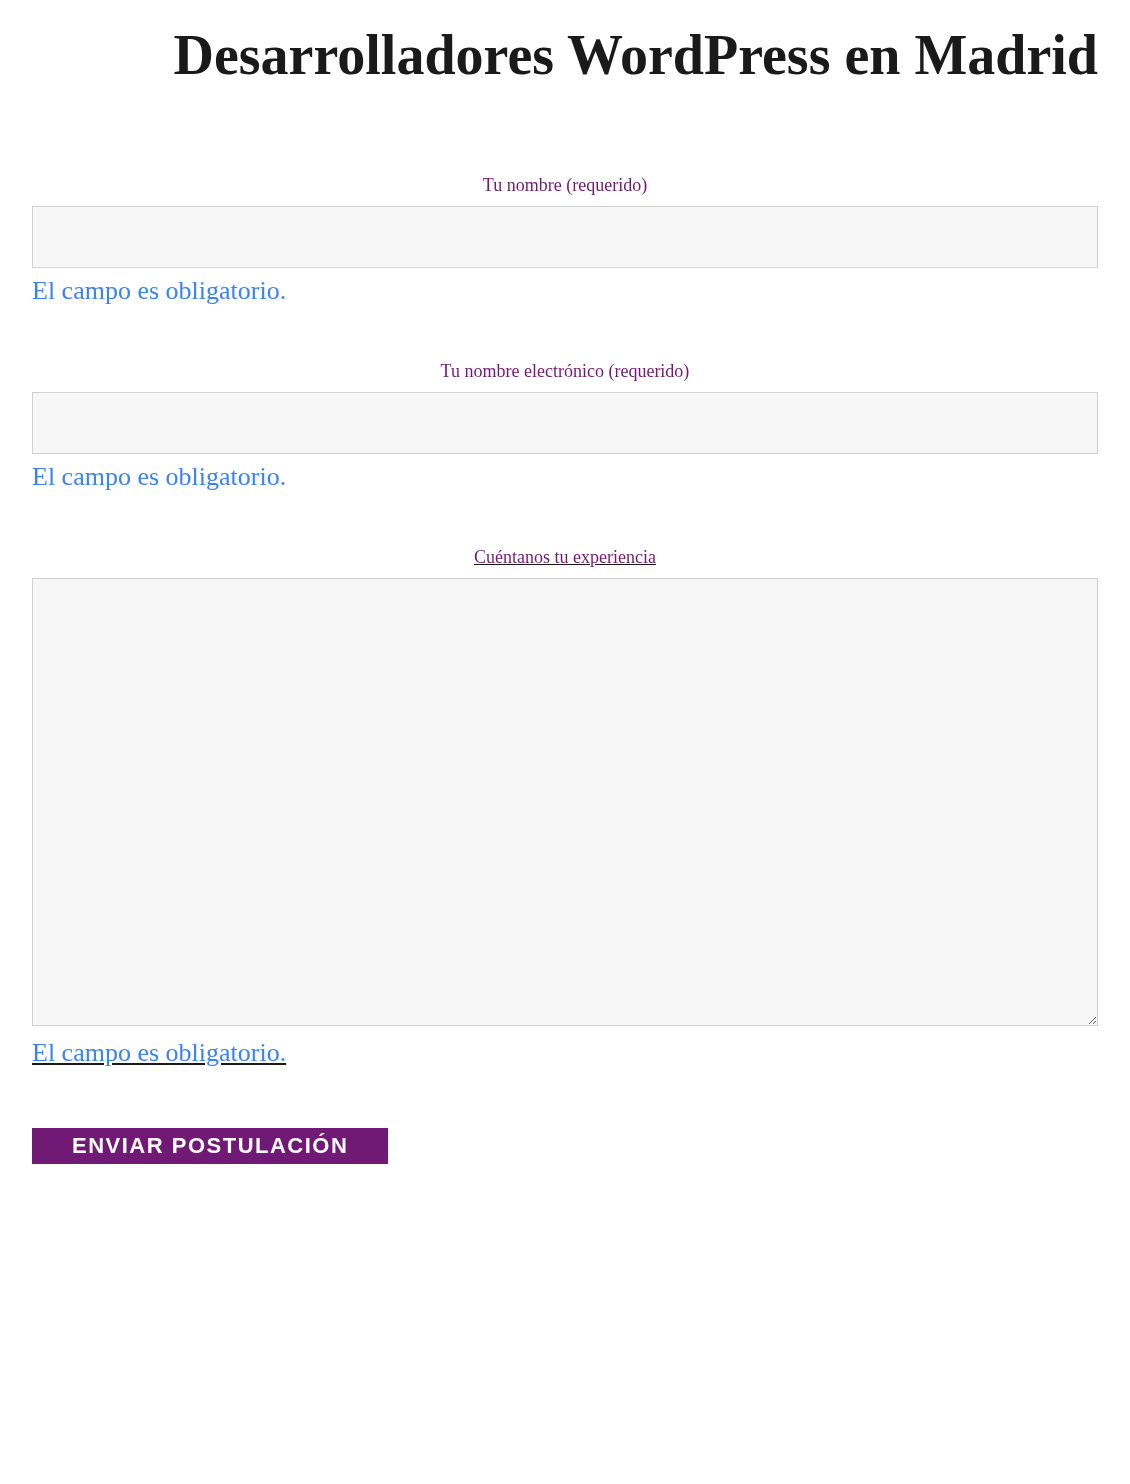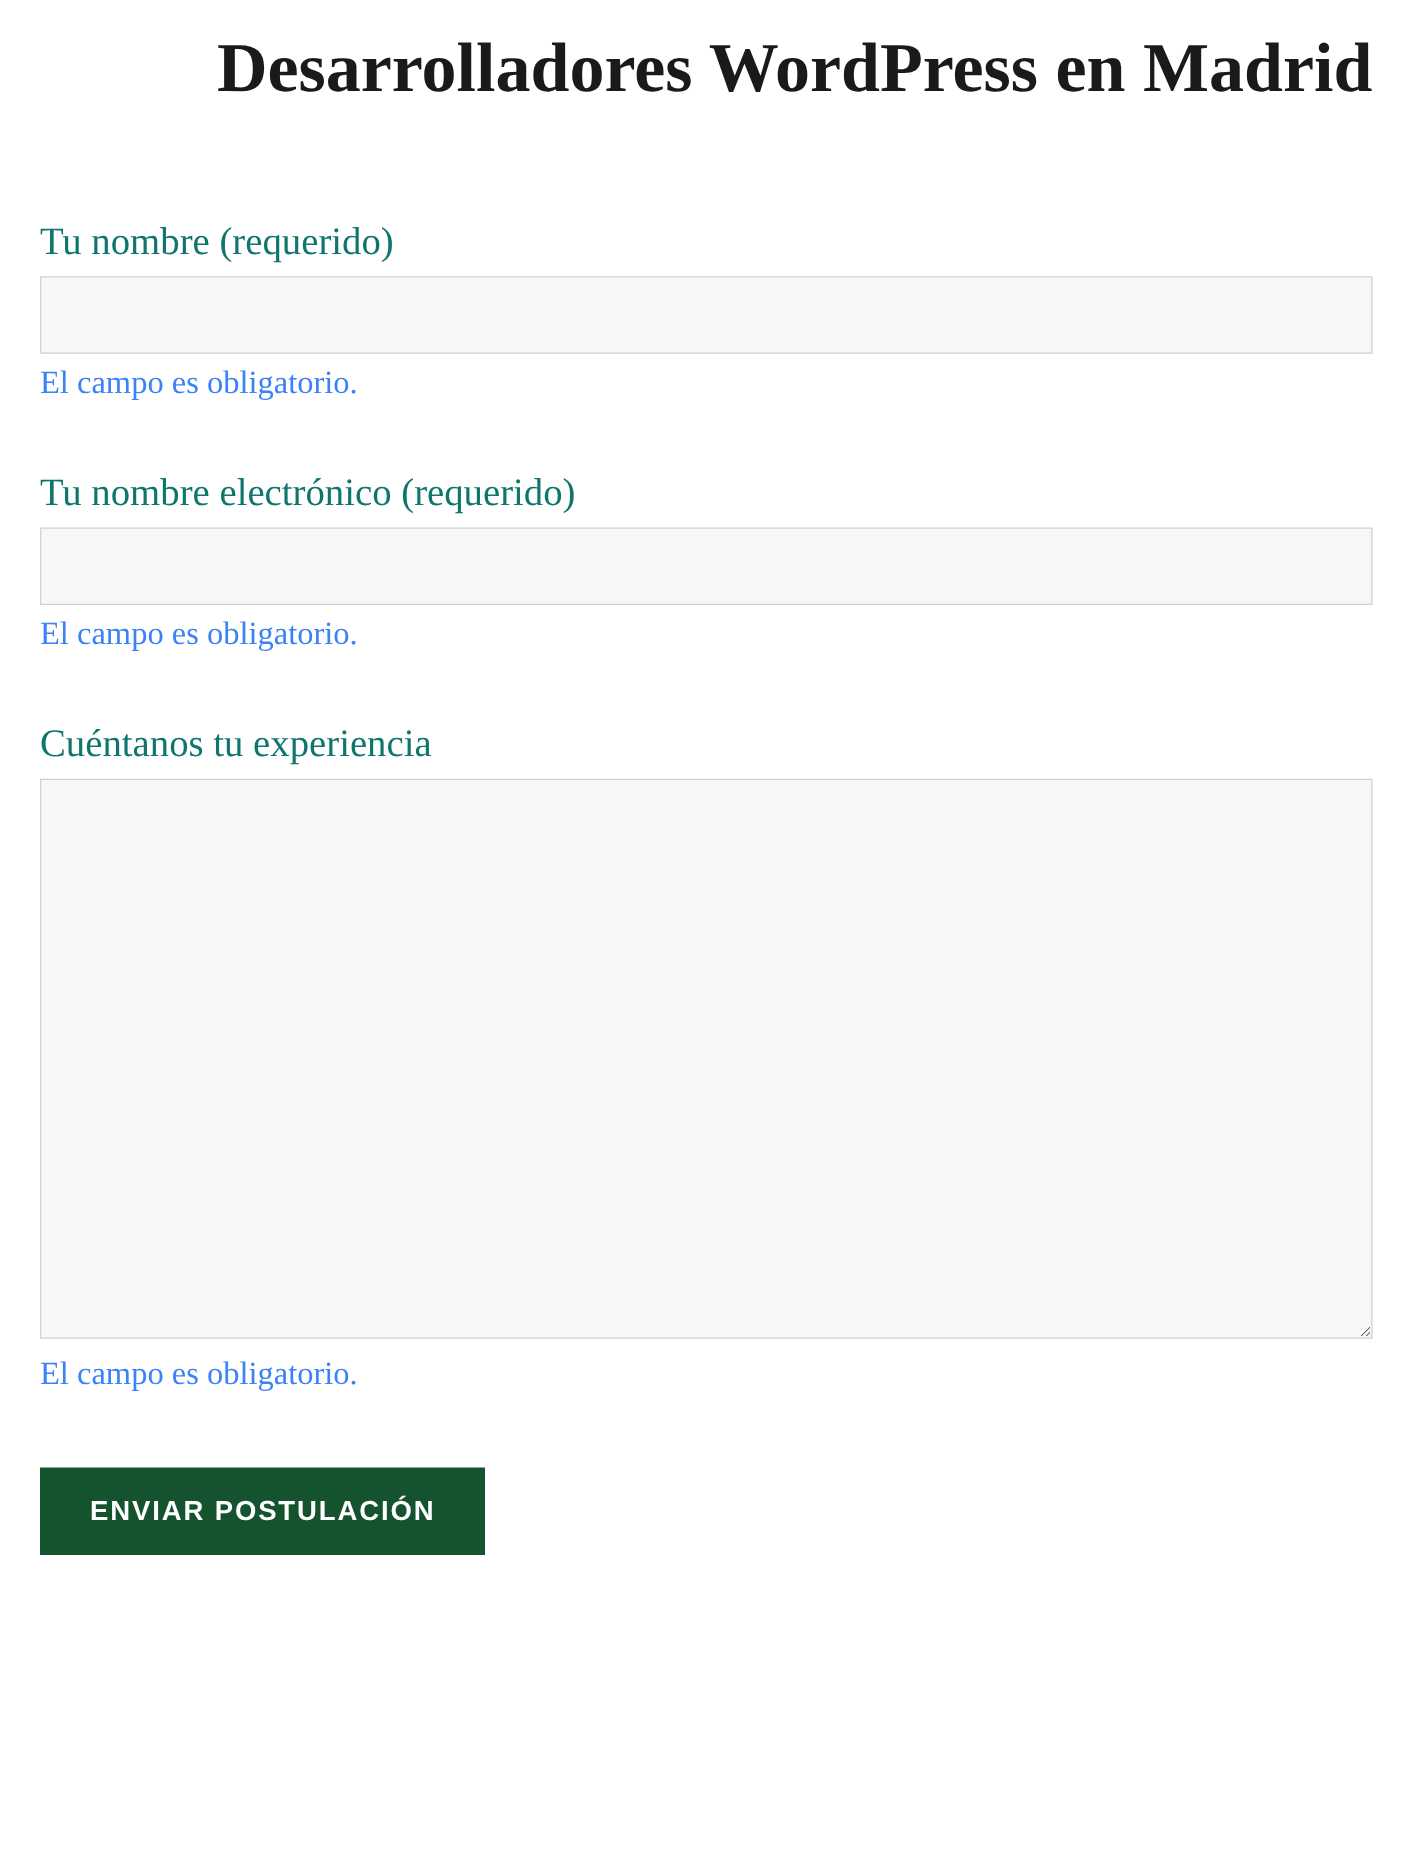--- a/index.html
+++ b/index.html
@@ -27,9 +27,10 @@
     }
     label {
       display: block;
-      font-size: 31px;
-      color: #0f766e;
+      font-size: 18px;
+      color: #701a75;
       margin-bottom: 10px;
+      text-align: center;
     }
     input[type="text"],
     input[type="email"] {

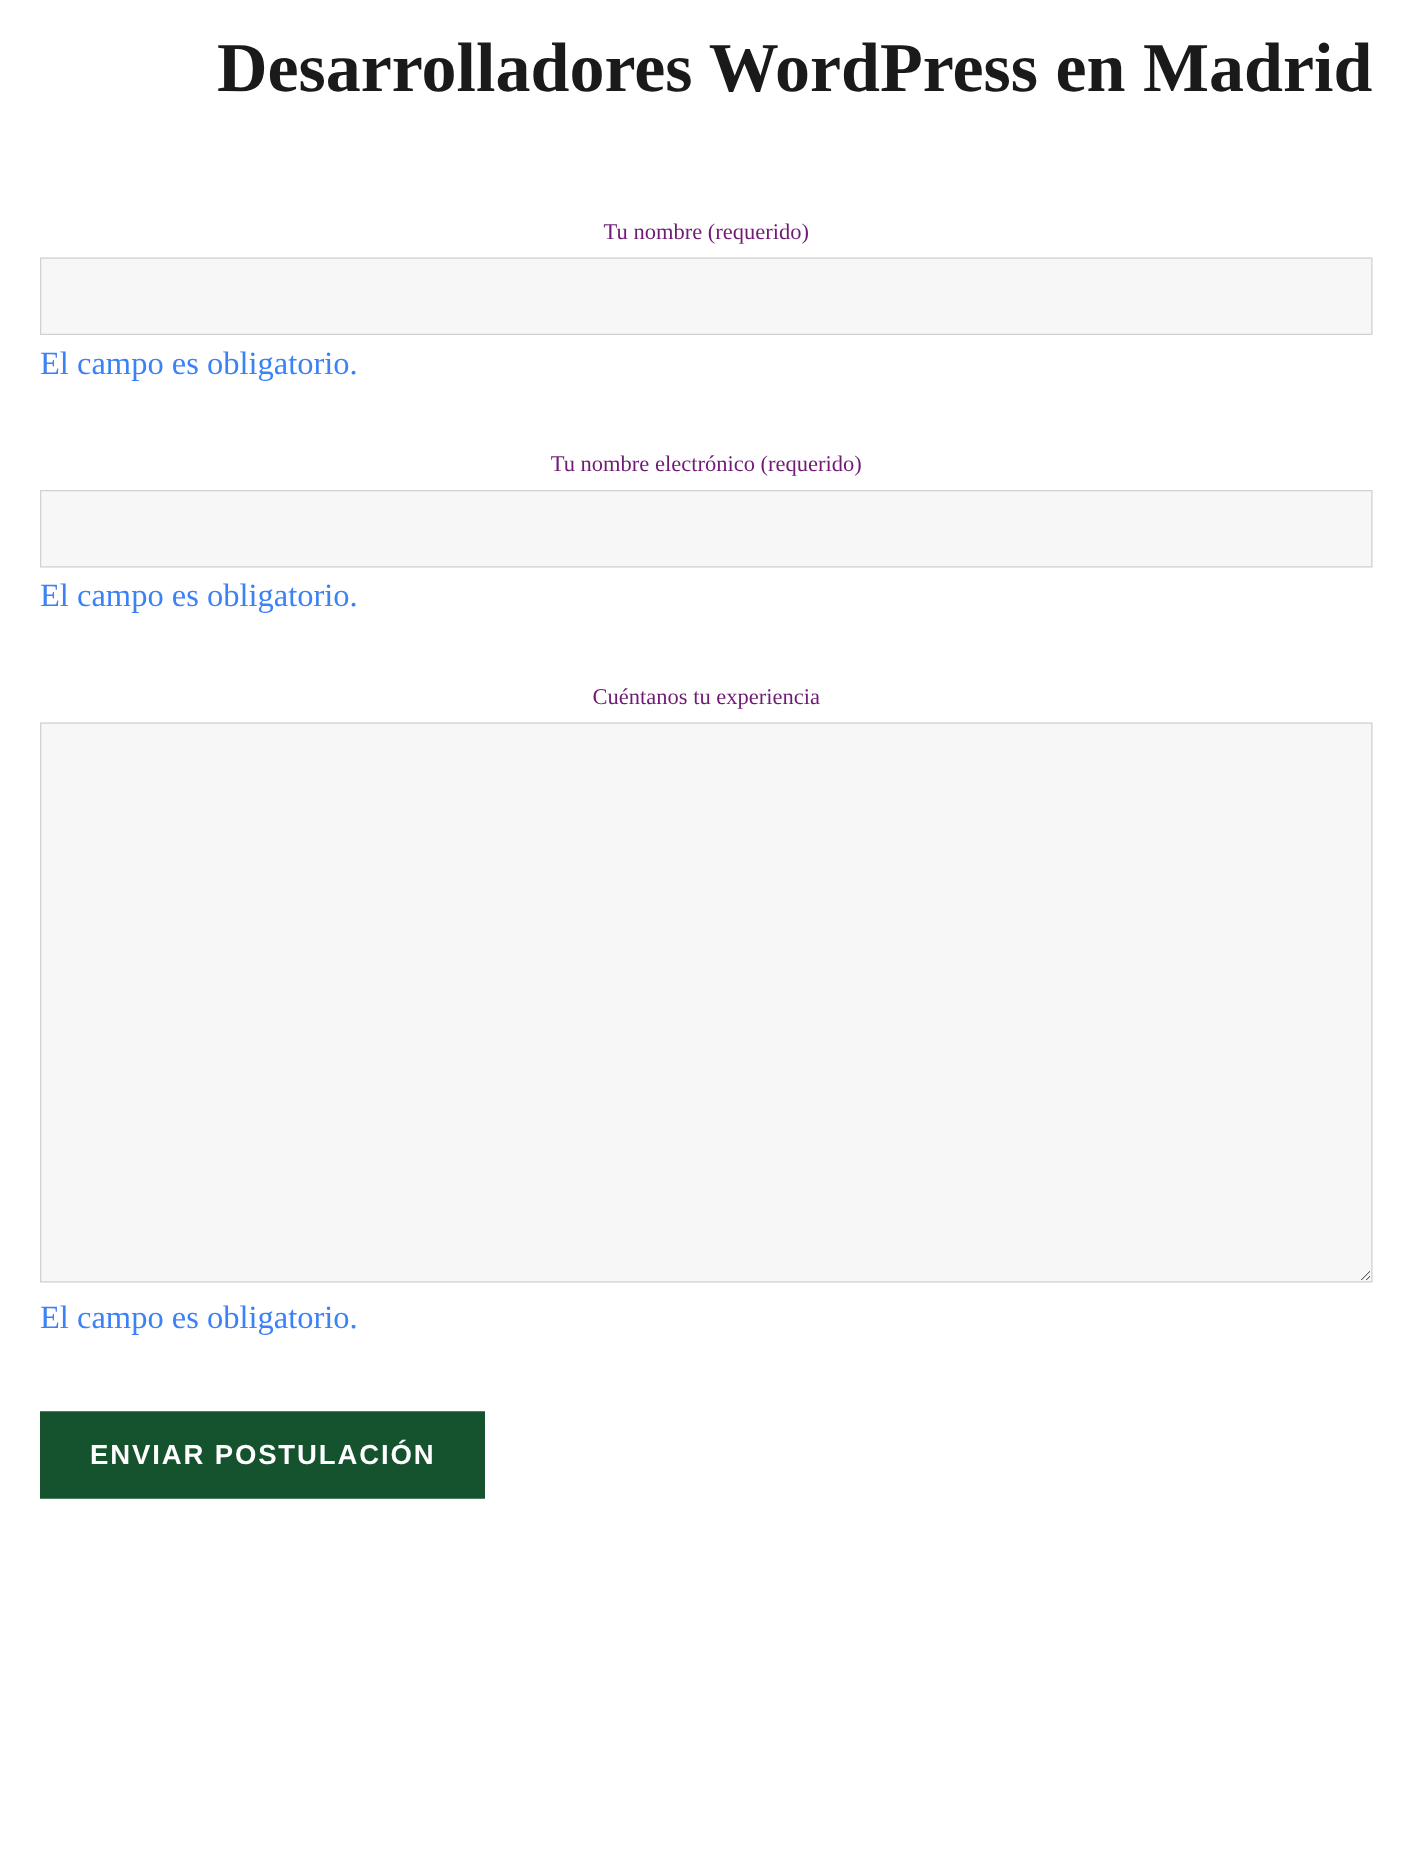--- a/index.html
+++ b/index.html
@@ -60,6 +60,7 @@
     }
     .last-group {
       margin-bottom: 60px;
+      text-decoration: underline;
     }
     button {
       background: #14532d;

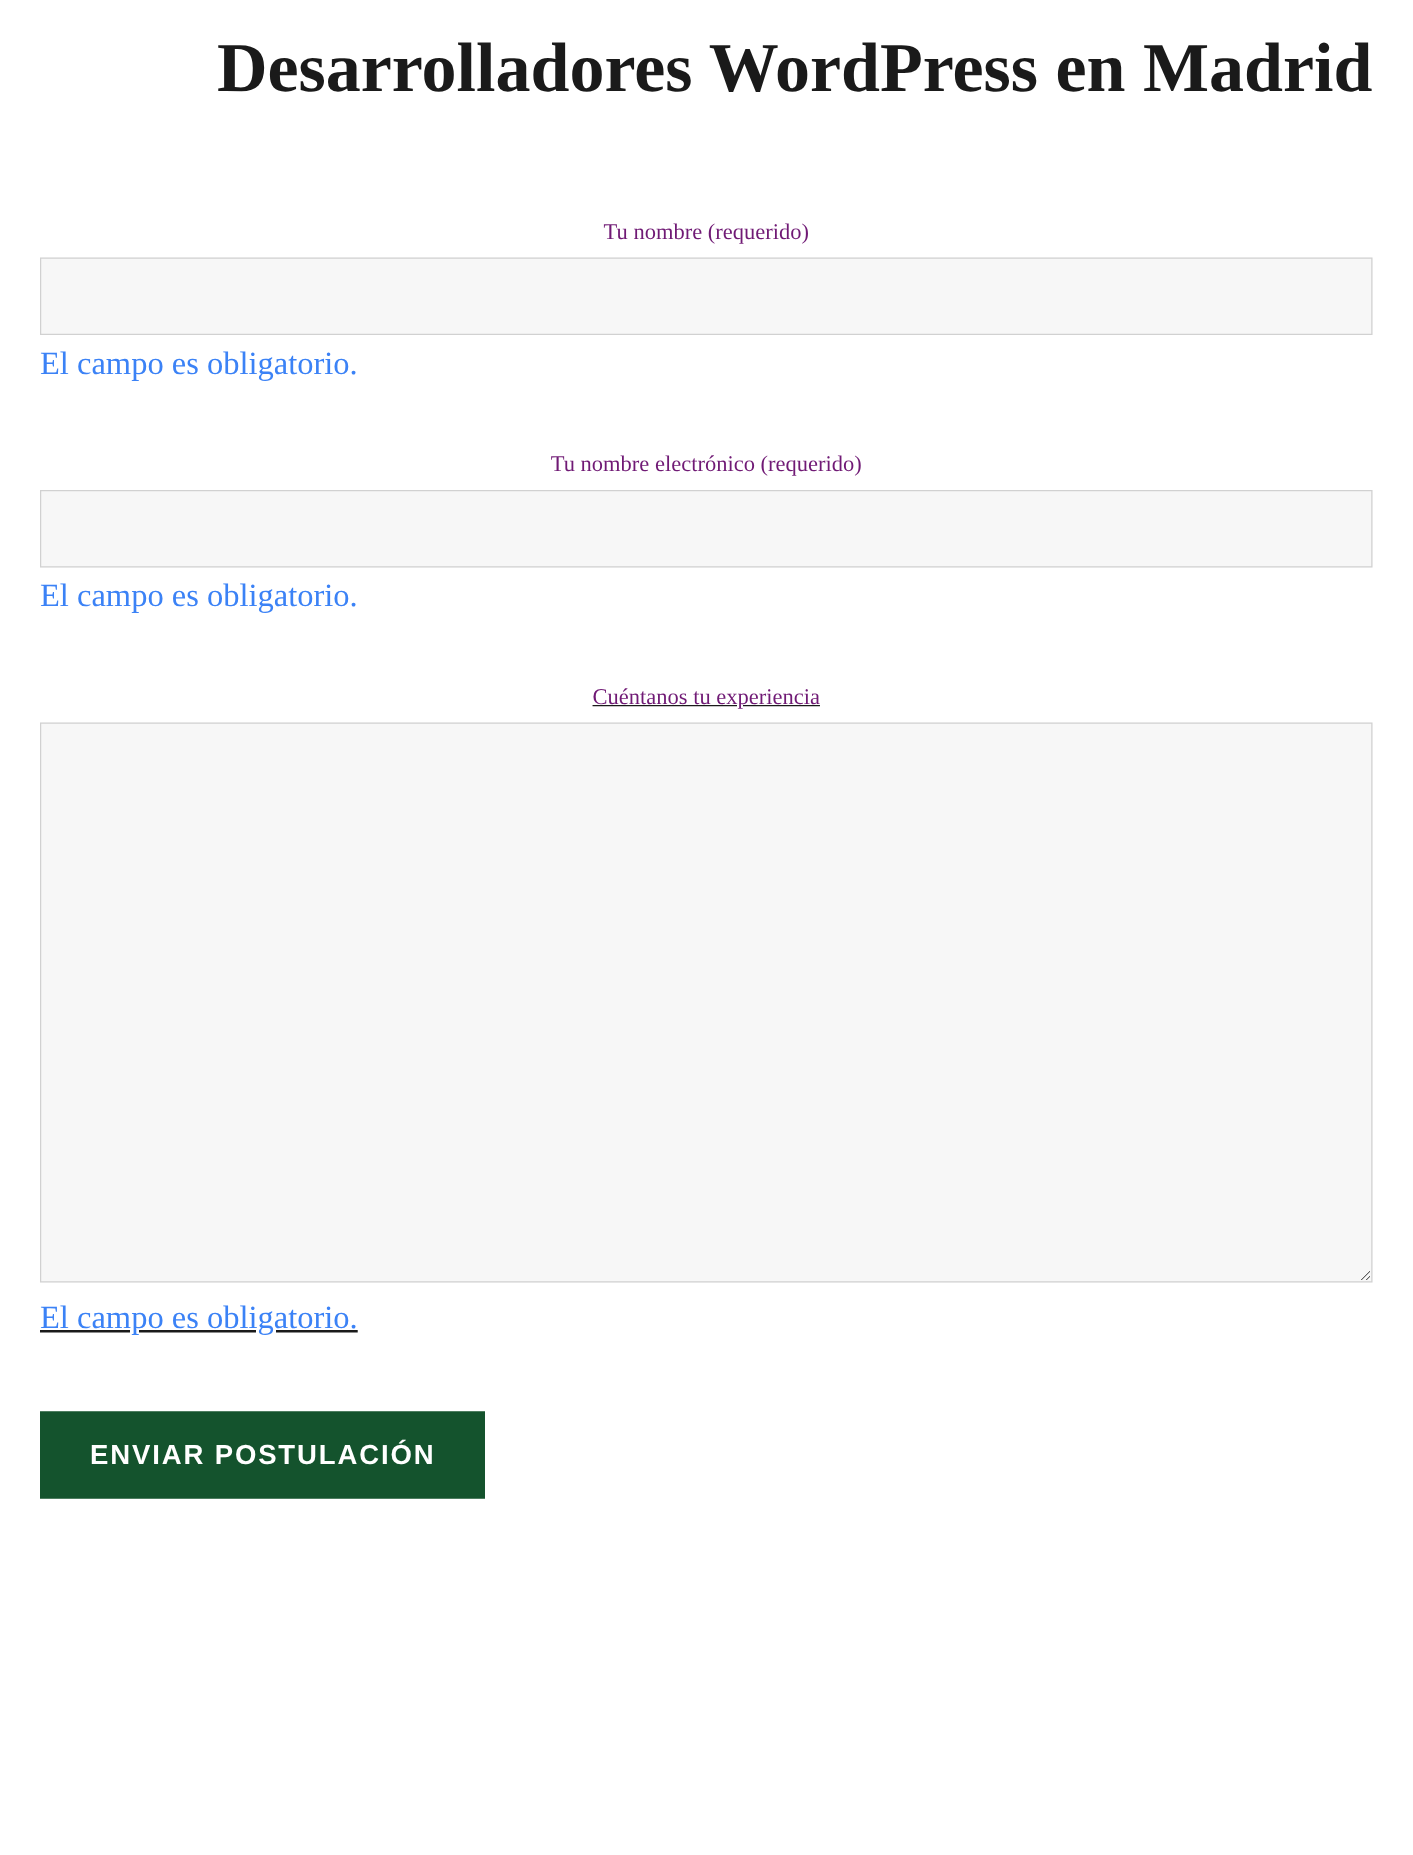--- a/index.html
+++ b/index.html
@@ -63,10 +63,10 @@
       text-decoration: underline;
     }
     button {
-      background: #14532d;
+      background: #701a75;
       color: #ffffff;
       border: none;
-      padding: 22px 40px;
+      padding: 5px 40px;
       font-family: Arial, Helvetica, sans-serif;
       font-size: 22px;
       font-weight: 700;

